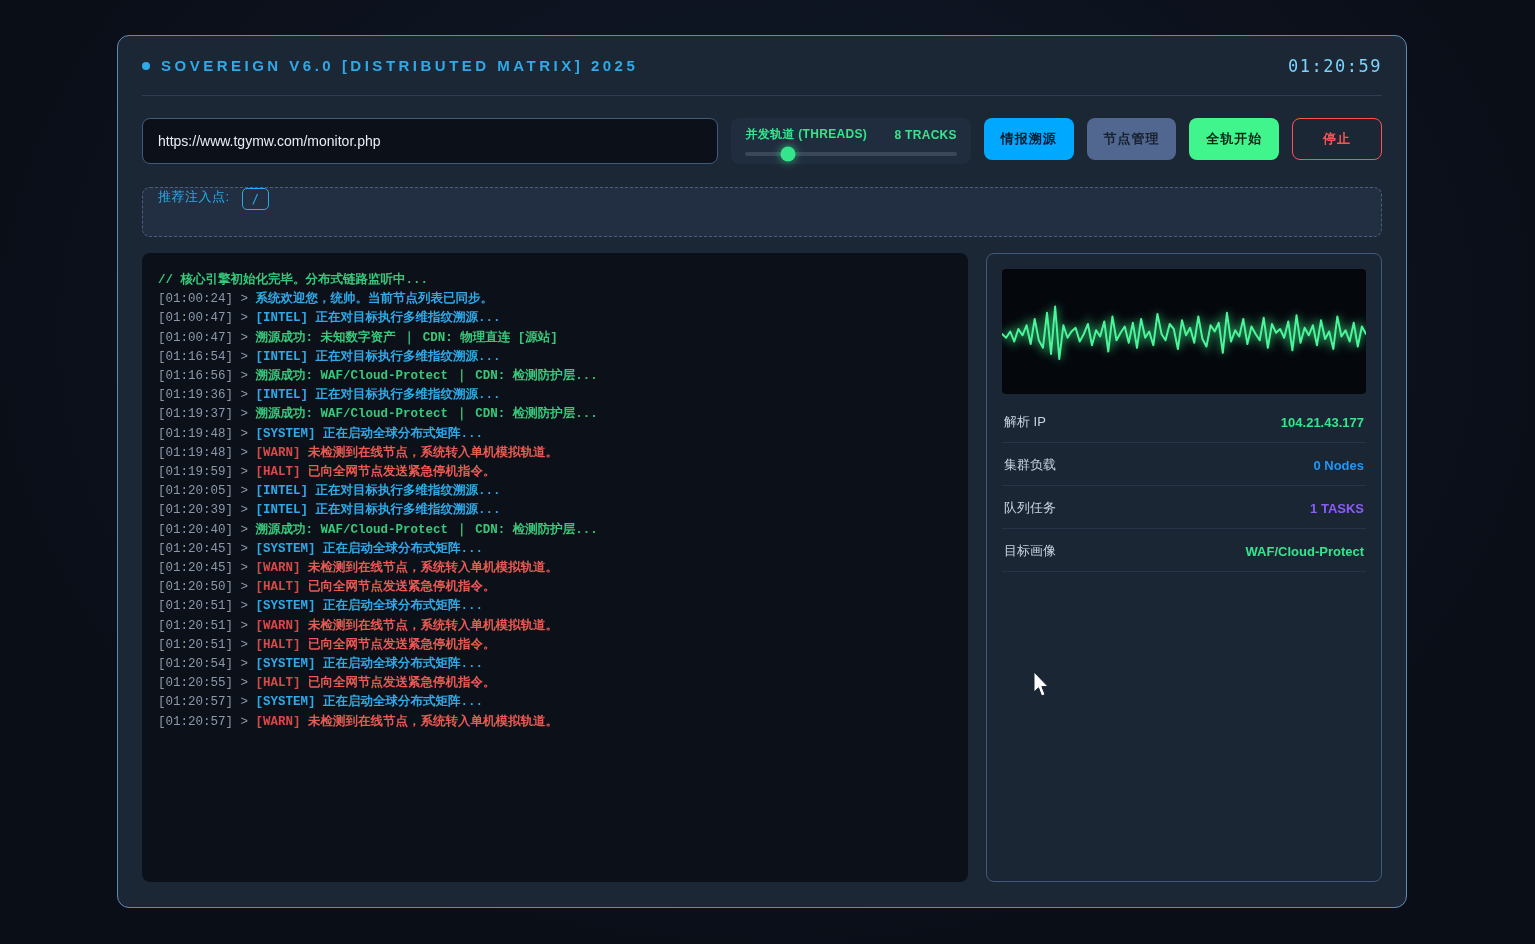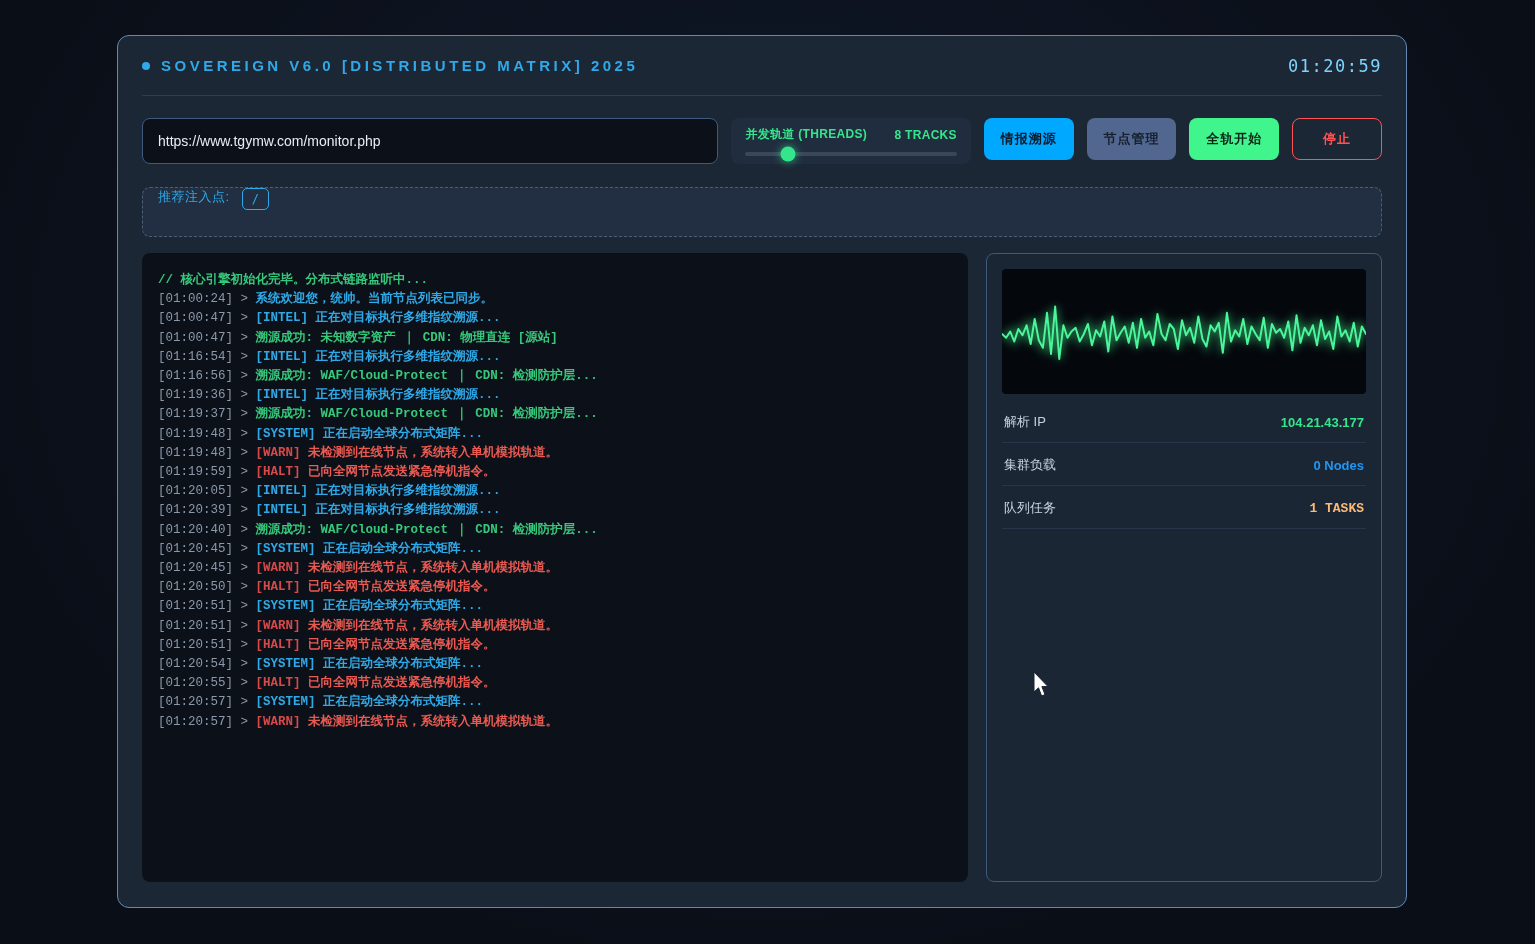--- a/index.html
+++ b/index.html
@@ -74,7 +74,7 @@
   .stat-value { font-weight:700; }
   .stat-value.green { color:#35e58b; }
   .stat-value.blue  { color:#2196f3; }
-  .stat-value.white { color:#fdba74;font-family:Liberation Mono, monospace; }
+  .stat-value.white { color:#8b5cf6; }
   
   .cursor { position:absolute; left:1033px; top:672px; width:19px; height:26px; pointer-events:none; }
 </style>

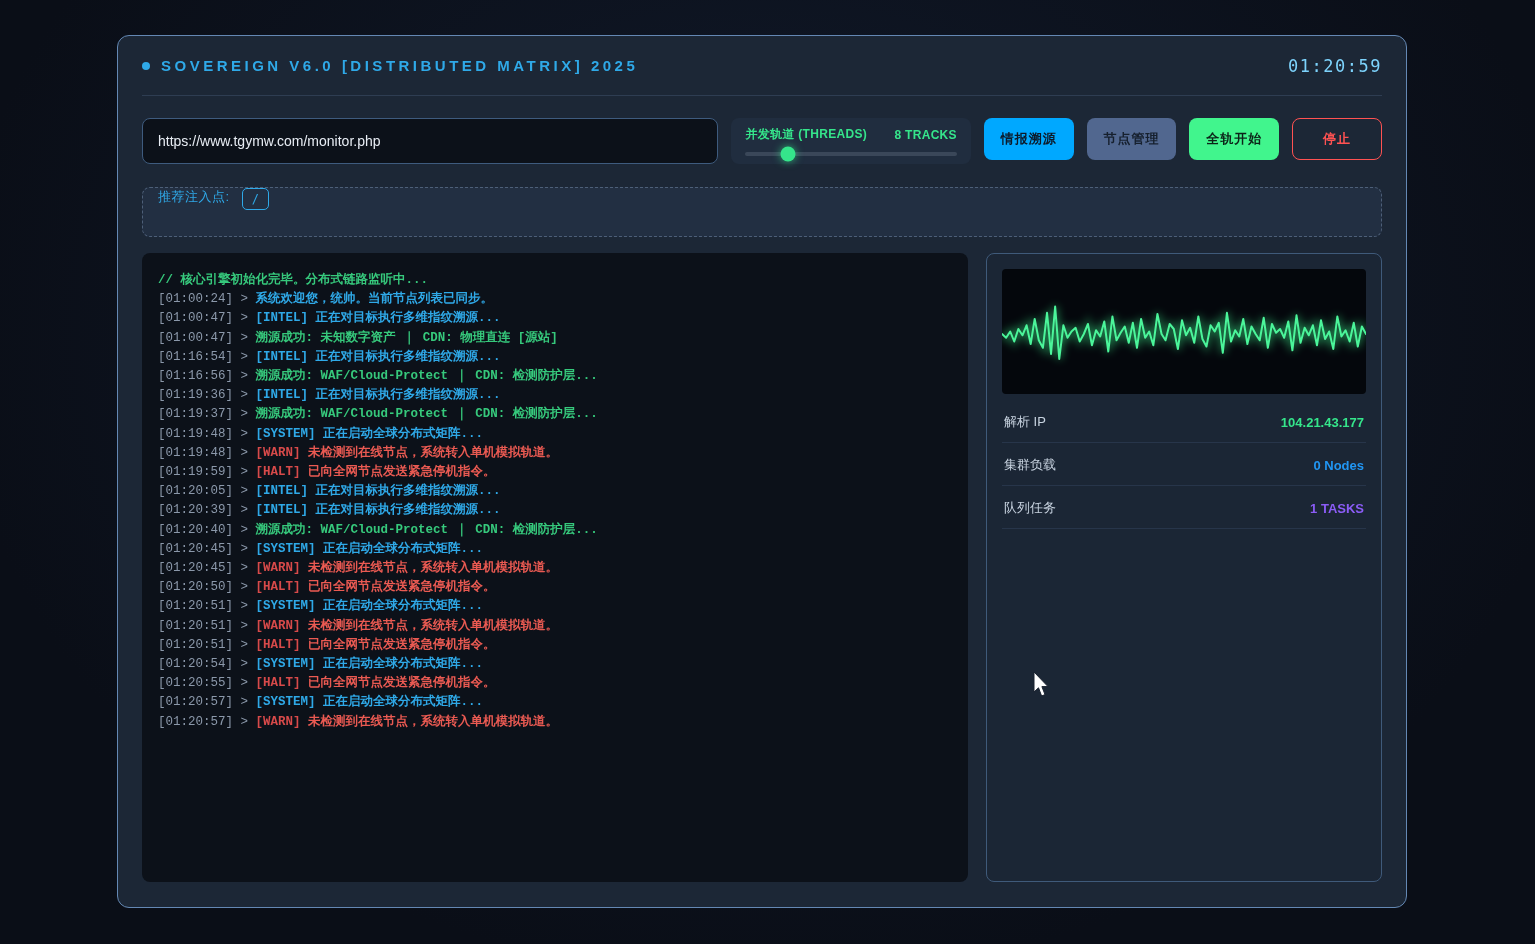--- a/index.html
+++ b/index.html
@@ -162,6 +162,10 @@
             <span class="stat-label">队列任务</span>
             <span class="stat-value white">1 TASKS</span>
           </div>
+          <div class="stat-row">
+            <span class="stat-label">目标画像</span>
+            <span class="stat-value green">WAF/Cloud-Protect</span>
+          </div>
         </div>
     </div>
 

